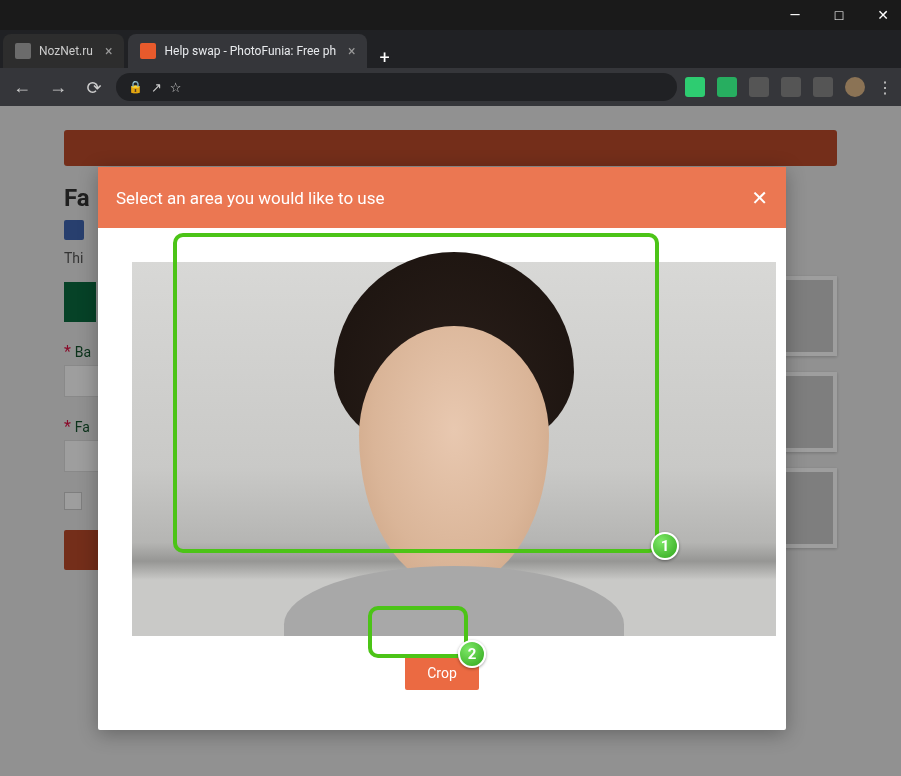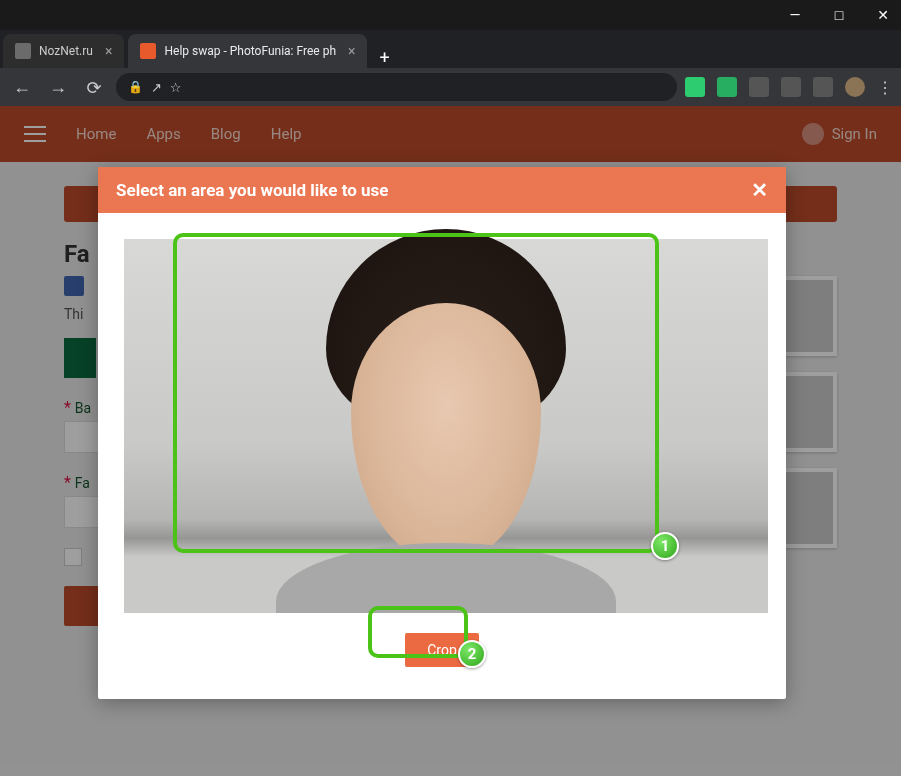--- a/index.html
+++ b/index.html
@@ -107,22 +107,6 @@
 </div>
 
 <div class="page">
-  <div class="site-header">
-    <div class="hamburger">
-        <div></div>
-        <div></div>
-        <div></div>
-      </div>
-    <span class="nav-link">Home</span>
-    <span class="nav-link">Apps</span>
-    <span class="nav-link">Blog</span>
-    <span class="nav-link">Help</span>
-    <div class="spacer"></div>
-    <div class="sign-in">
-      <div class="avatar-ico"></div>
-      <span>Sign In</span>
-    </div>
-  </div>
 
   <div class="content">
     <div class="ad-bar"></div>

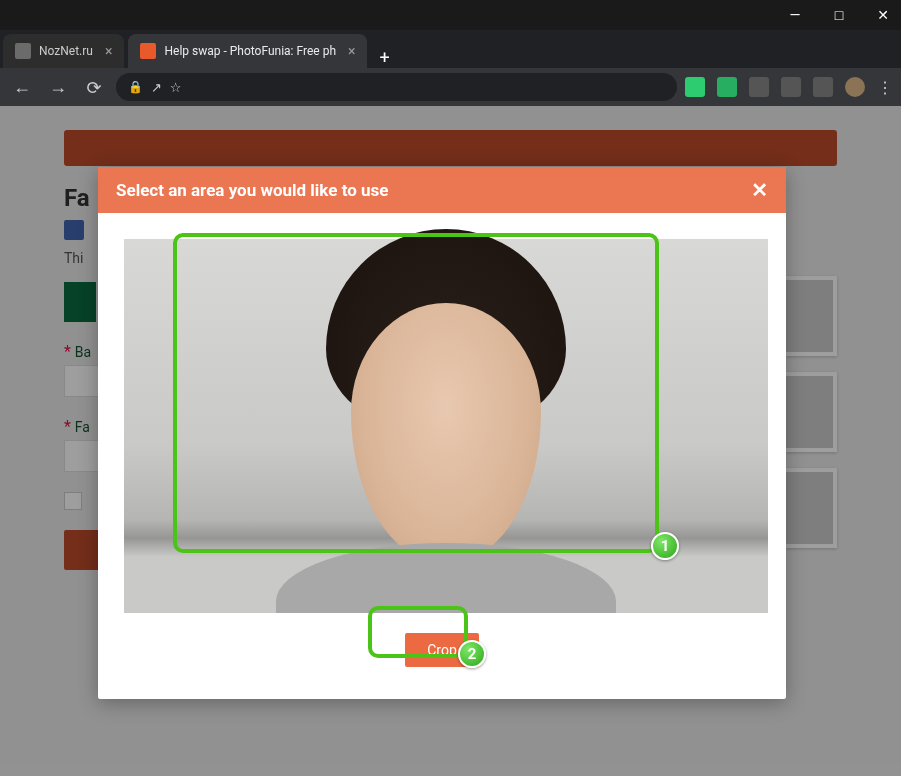--- a/index.html
+++ b/index.html
@@ -46,7 +46,7 @@
 .sidebar{position:absolute;right:64px;top:170px;width:210px}
 .thumb{height:80px;background:#ccc;margin-bottom:16px;border:4px solid #fff;box-shadow:0 1px 3px rgba(0,0,0,0.2)}
 .modal{position:absolute;left:98px;top:61px;width:688px;background:#fff;z-index:10;box-shadow:0 4px 20px rgba(0,0,0,0.3);border-radius:2px}
-.modal-header{height:46px;background:#eb7752;display:flex;align-items:center;padding:0 18px;color:#fff;font-size:17px;font-weight:700}
+.modal-header{height:61px;background:#eb7752;display:flex;align-items:center;padding:0 18px;color:#fff;font-size:17px;font-weight:400}
 .modal-close{margin-left:auto;font-size:20px;cursor:pointer}
 .modal-body{padding:26px}
 .img-area{position:relative;width:644px;height:374px;background:linear-gradient(180deg,#d8d8d6 0%,#c9c9c7 55%,#b5b5b3 75%,#969694 80%,#c9c9c7 85%)}

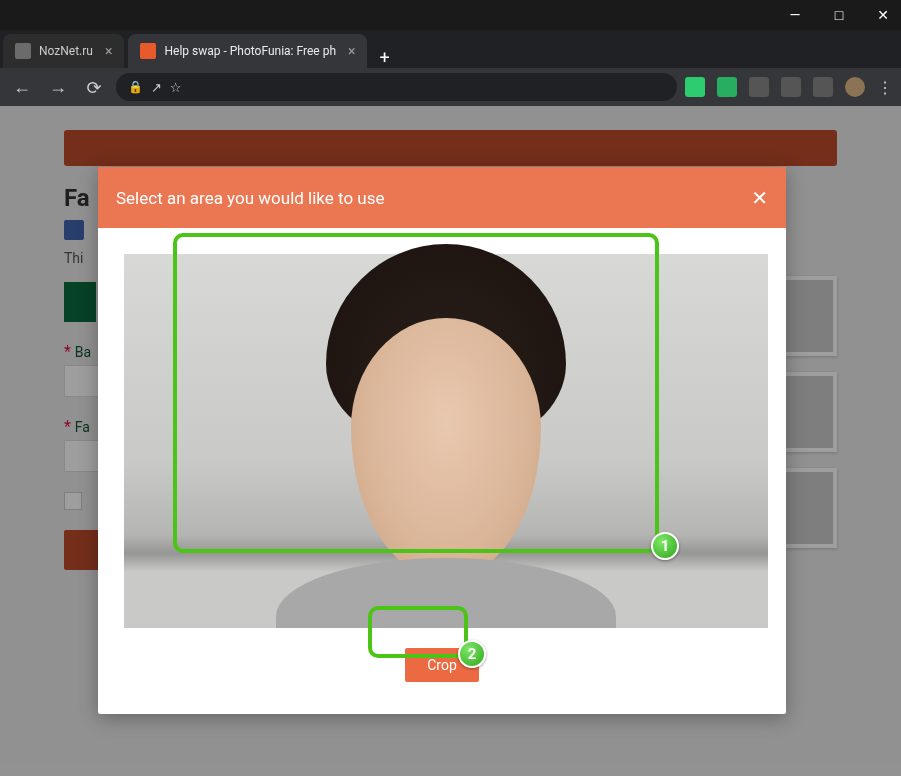--- a/index.html
+++ b/index.html
@@ -48,7 +48,7 @@
 .modal{position:absolute;left:98px;top:61px;width:688px;background:#fff;z-index:10;box-shadow:0 4px 20px rgba(0,0,0,0.3);border-radius:2px}
 .modal-header{height:61px;background:#eb7752;display:flex;align-items:center;padding:0 18px;color:#fff;font-size:17px;font-weight:400}
 .modal-close{margin-left:auto;font-size:20px;cursor:pointer}
-.modal-body{padding:26px}
+.modal-body{padding:34px}
 .img-area{position:relative;width:644px;height:374px;background:linear-gradient(180deg,#d8d8d6 0%,#c9c9c7 55%,#b5b5b3 75%,#969694 80%,#c9c9c7 85%)}
 .face{position:absolute;left:50%;top:52%;transform:translate(-50%,-50%);width:190px;height:260px;background:radial-gradient(ellipse at 50% 40%,#e8c8b0 0%,#dab598 60%,#c9a080 100%);border-radius:50% 50% 48% 48% / 42% 42% 58% 58%}
 .hair{position:absolute;left:50%;top:24%;transform:translate(-50%,-50%);width:240px;height:200px;background:radial-gradient(ellipse at 50% 70%,#2a1f1a 0%,#1a120e 100%);border-radius:50% 50% 40% 40% / 60% 60% 40% 40%}

